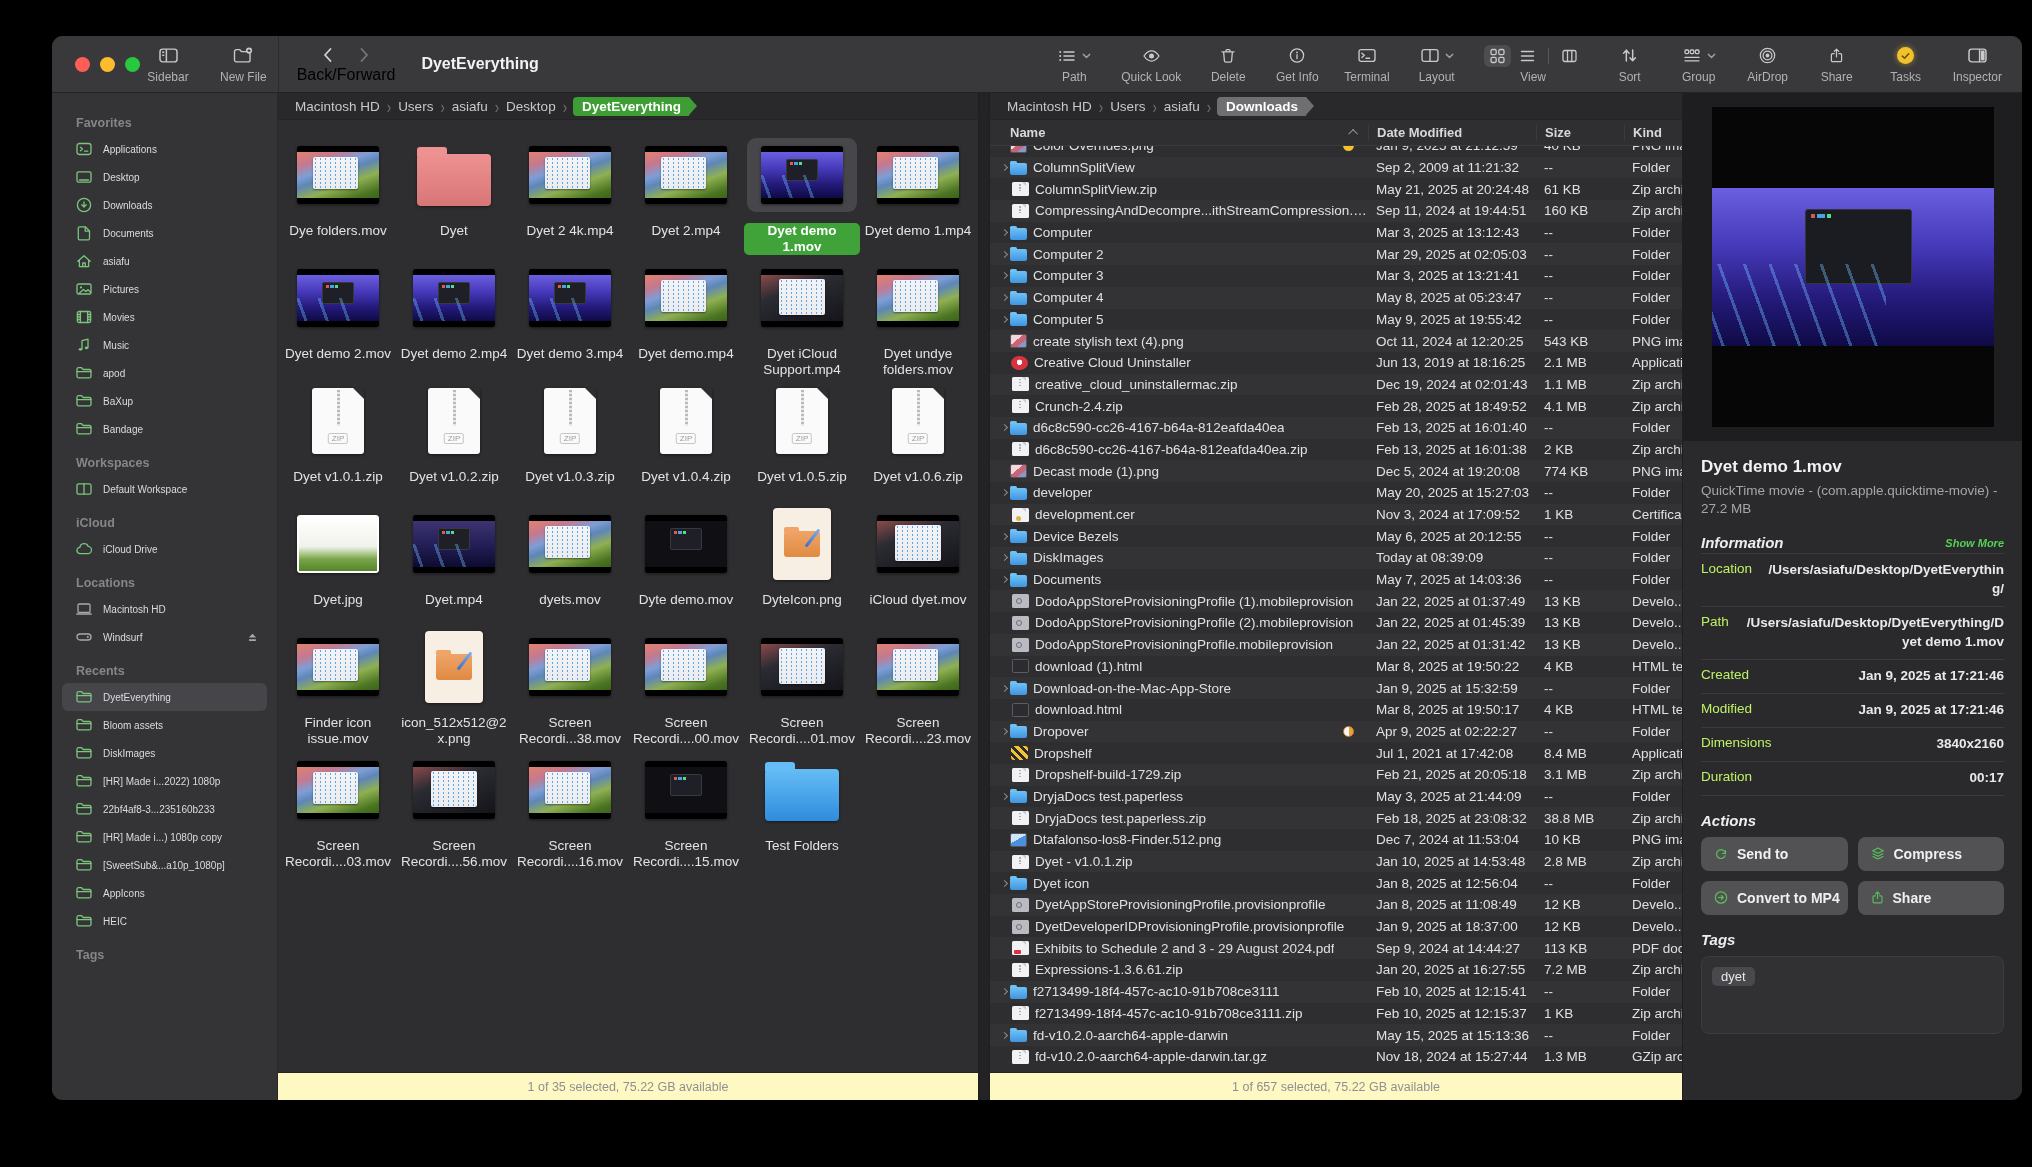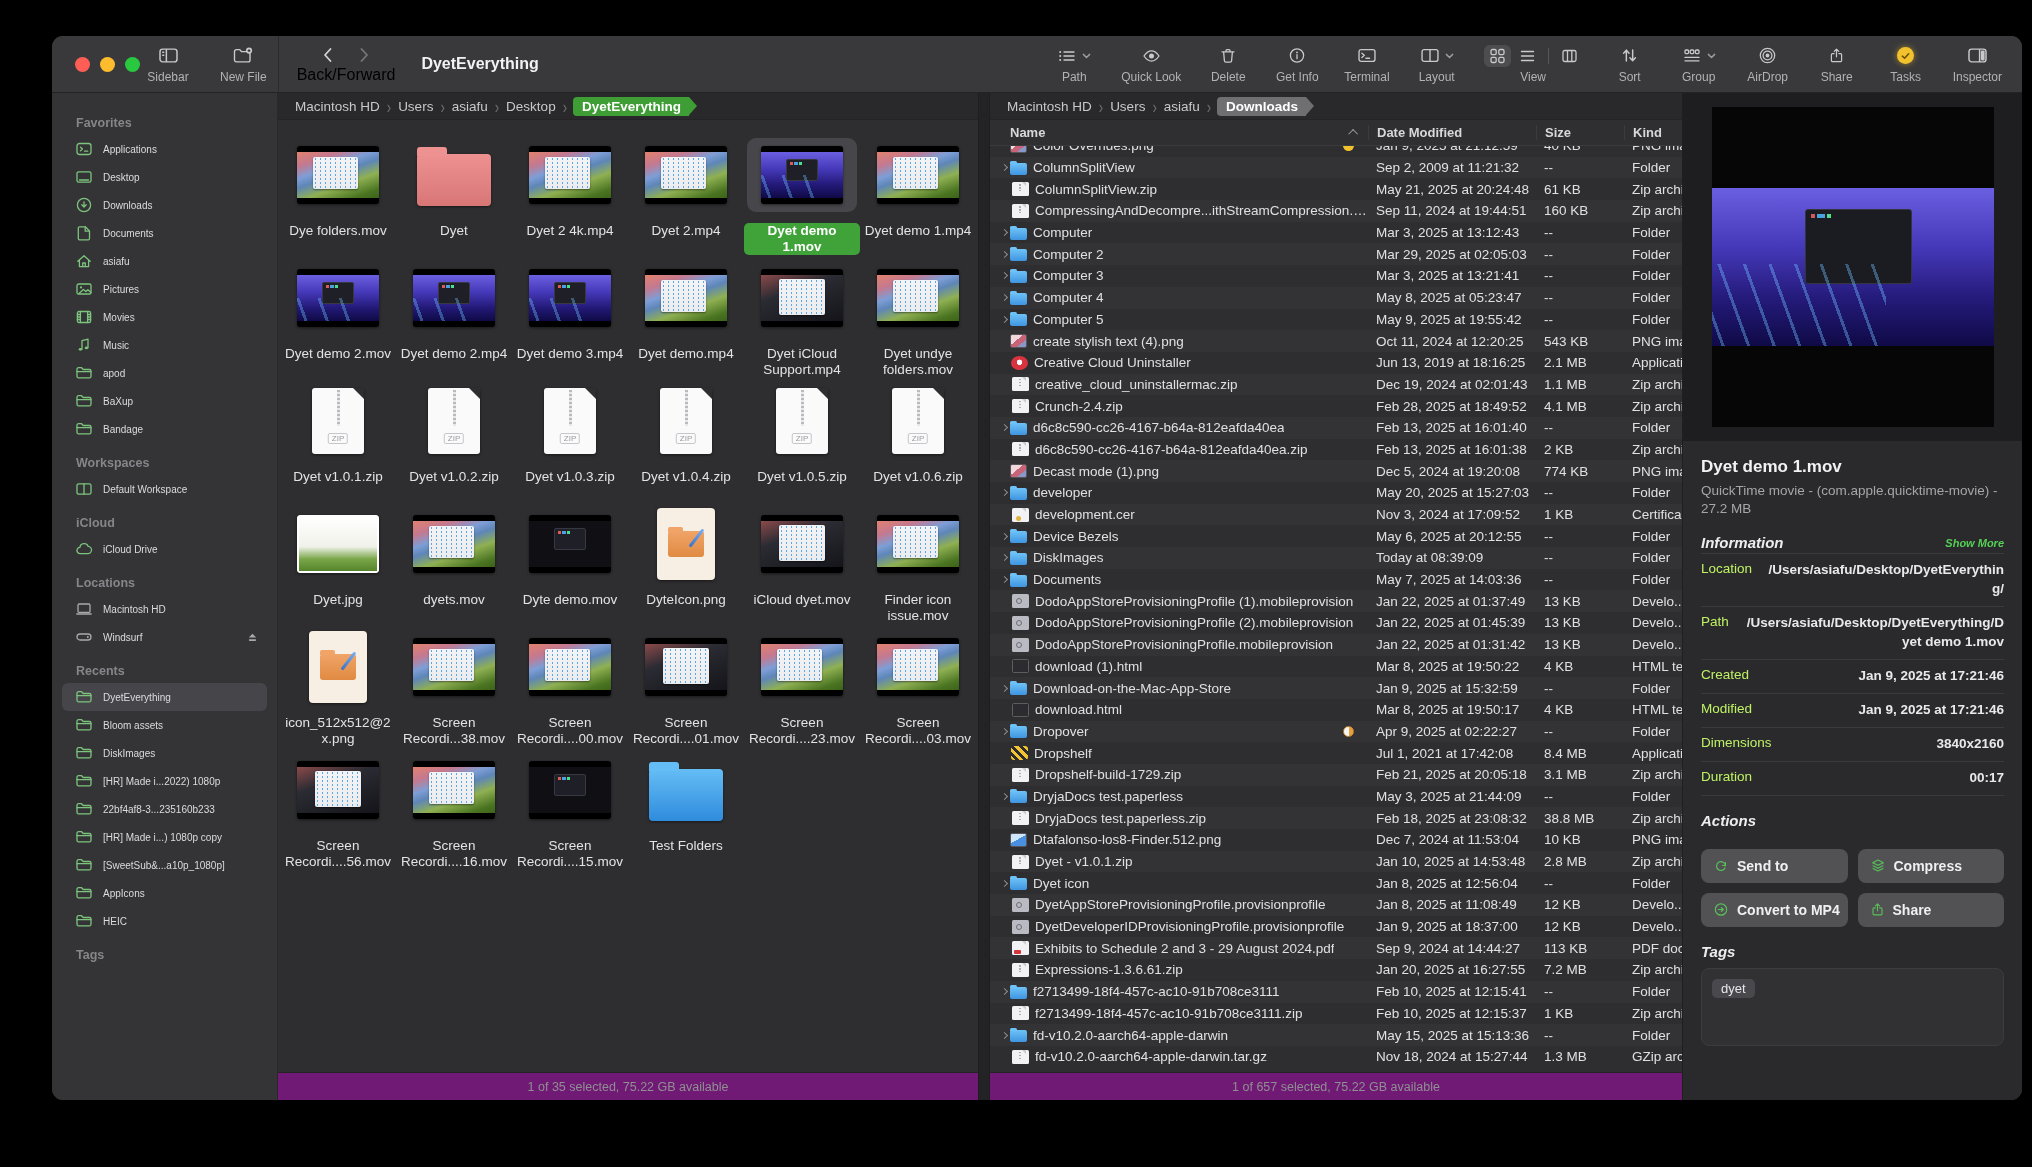--- a/index.html
+++ b/index.html
@@ -829,6 +829,16 @@
           </div>
           <div class="gitem">
             <div class="gthumb-zone">
+              <div class="vid t-purpledark">
+                <div class="scene streaks">
+                  <div class="win-dark"></div>
+                </div>
+              </div>
+            </div>
+            <div class="glabel">Dyet.mp4</div>
+          </div>
+          <div class="gitem">
+            <div class="gthumb-zone">
               <div class="vid t-sonoma">
                 <div class="scene">
                   <div class="win-light"></div>

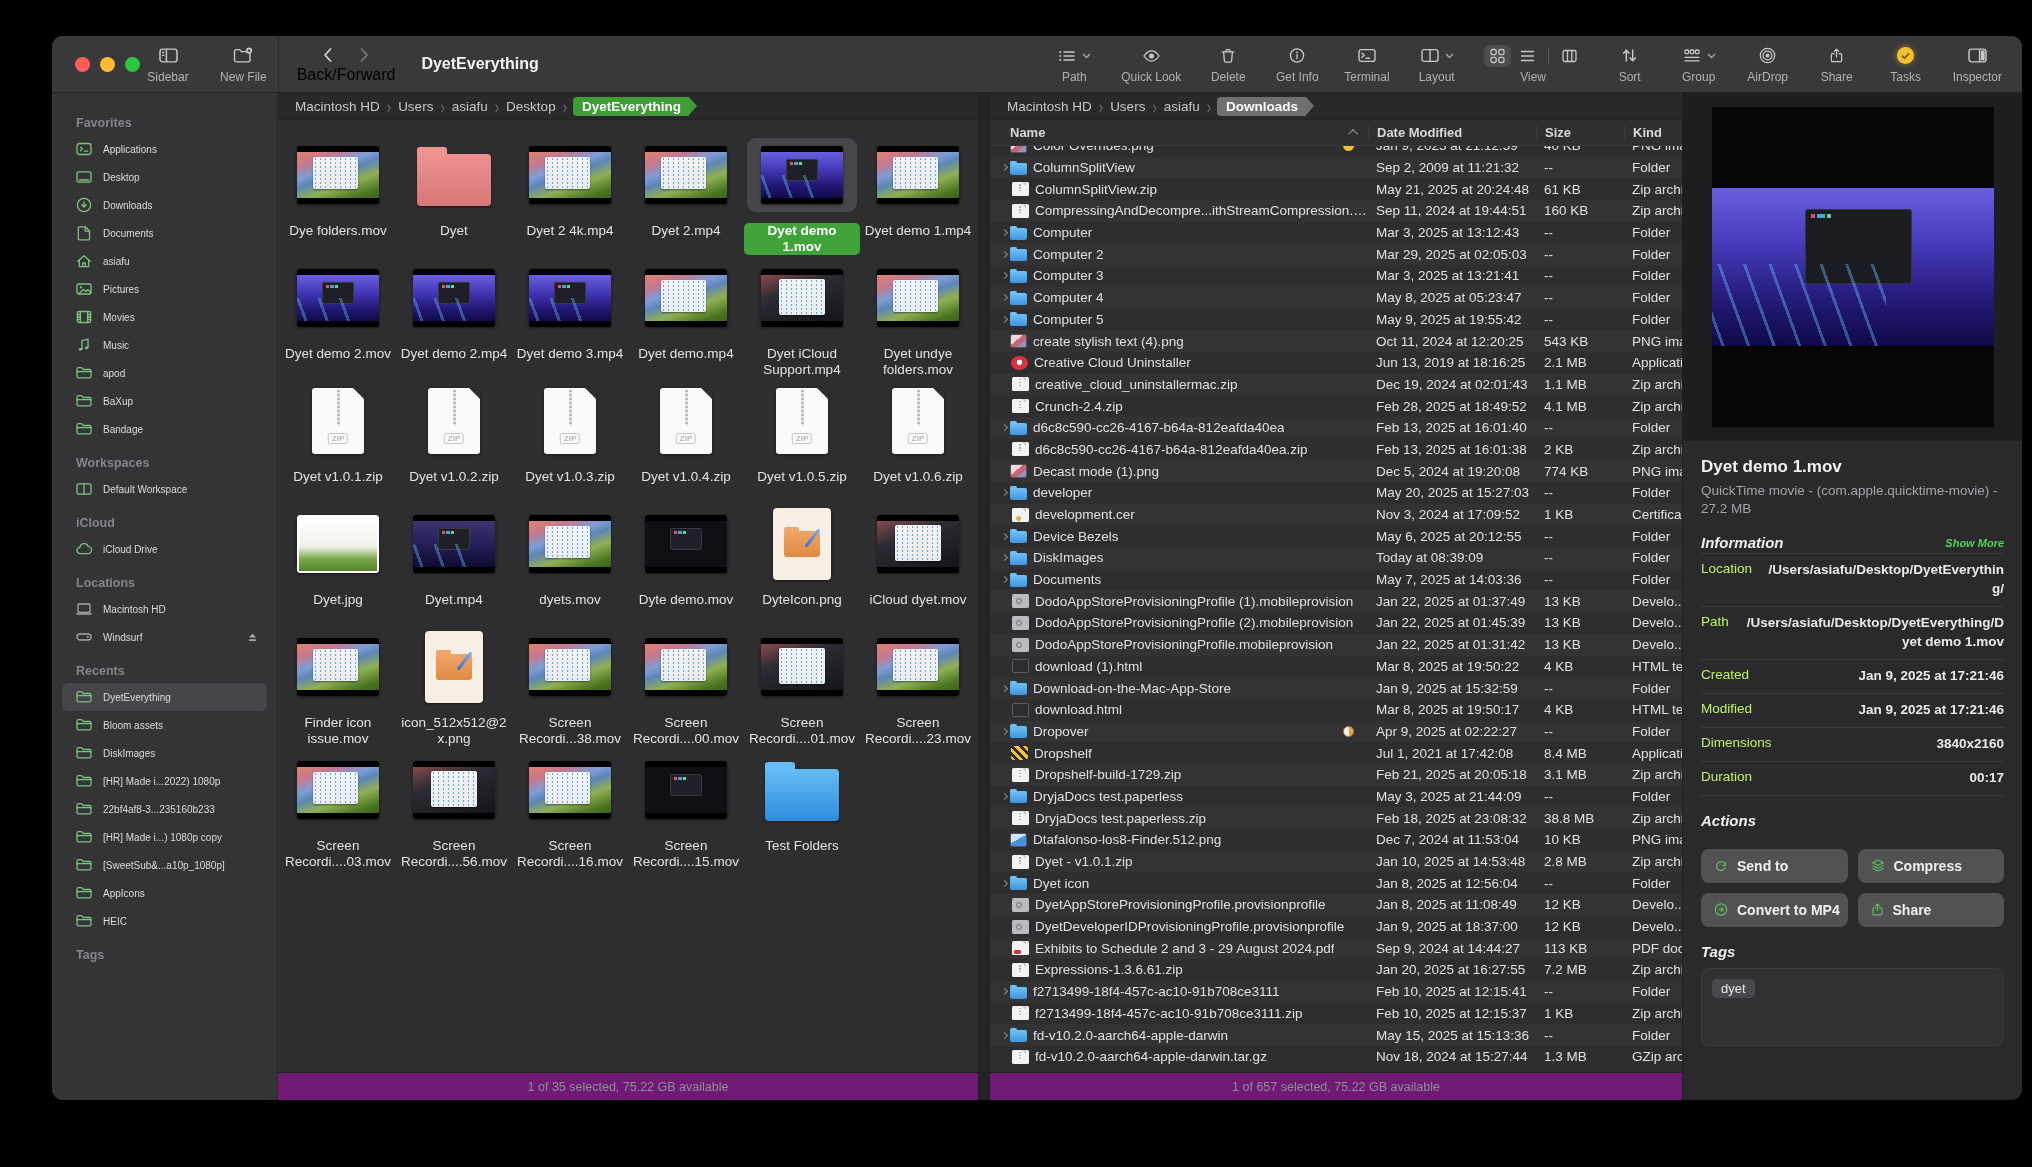--- a/index.html
+++ b/index.html
@@ -194,7 +194,7 @@
   .if-label { font-size:13.5px; color:#bef264; flex:0 0 auto; }
   .if-value { font-size:13.5px; font-weight:700; color:#e9e9eb; flex:1; text-align:right;
     word-break:break-all; line-height:1.4; }
-  .actions-grid { display:grid; grid-template-columns:1fr 1fr; gap:10px; margin-top:20px; }
+  .actions-grid { display:grid; grid-template-columns:1fr 1fr; gap:10px; margin-top:8px; }
   .abtn { height:34px; background:#525255; border-radius:8px; display:flex; align-items:center;
     padding-left:12px; gap:8px; color:#f0f0f2; font-size:14px; font-weight:600; }
   .abtn .aico { color:#58c158; display:flex; }

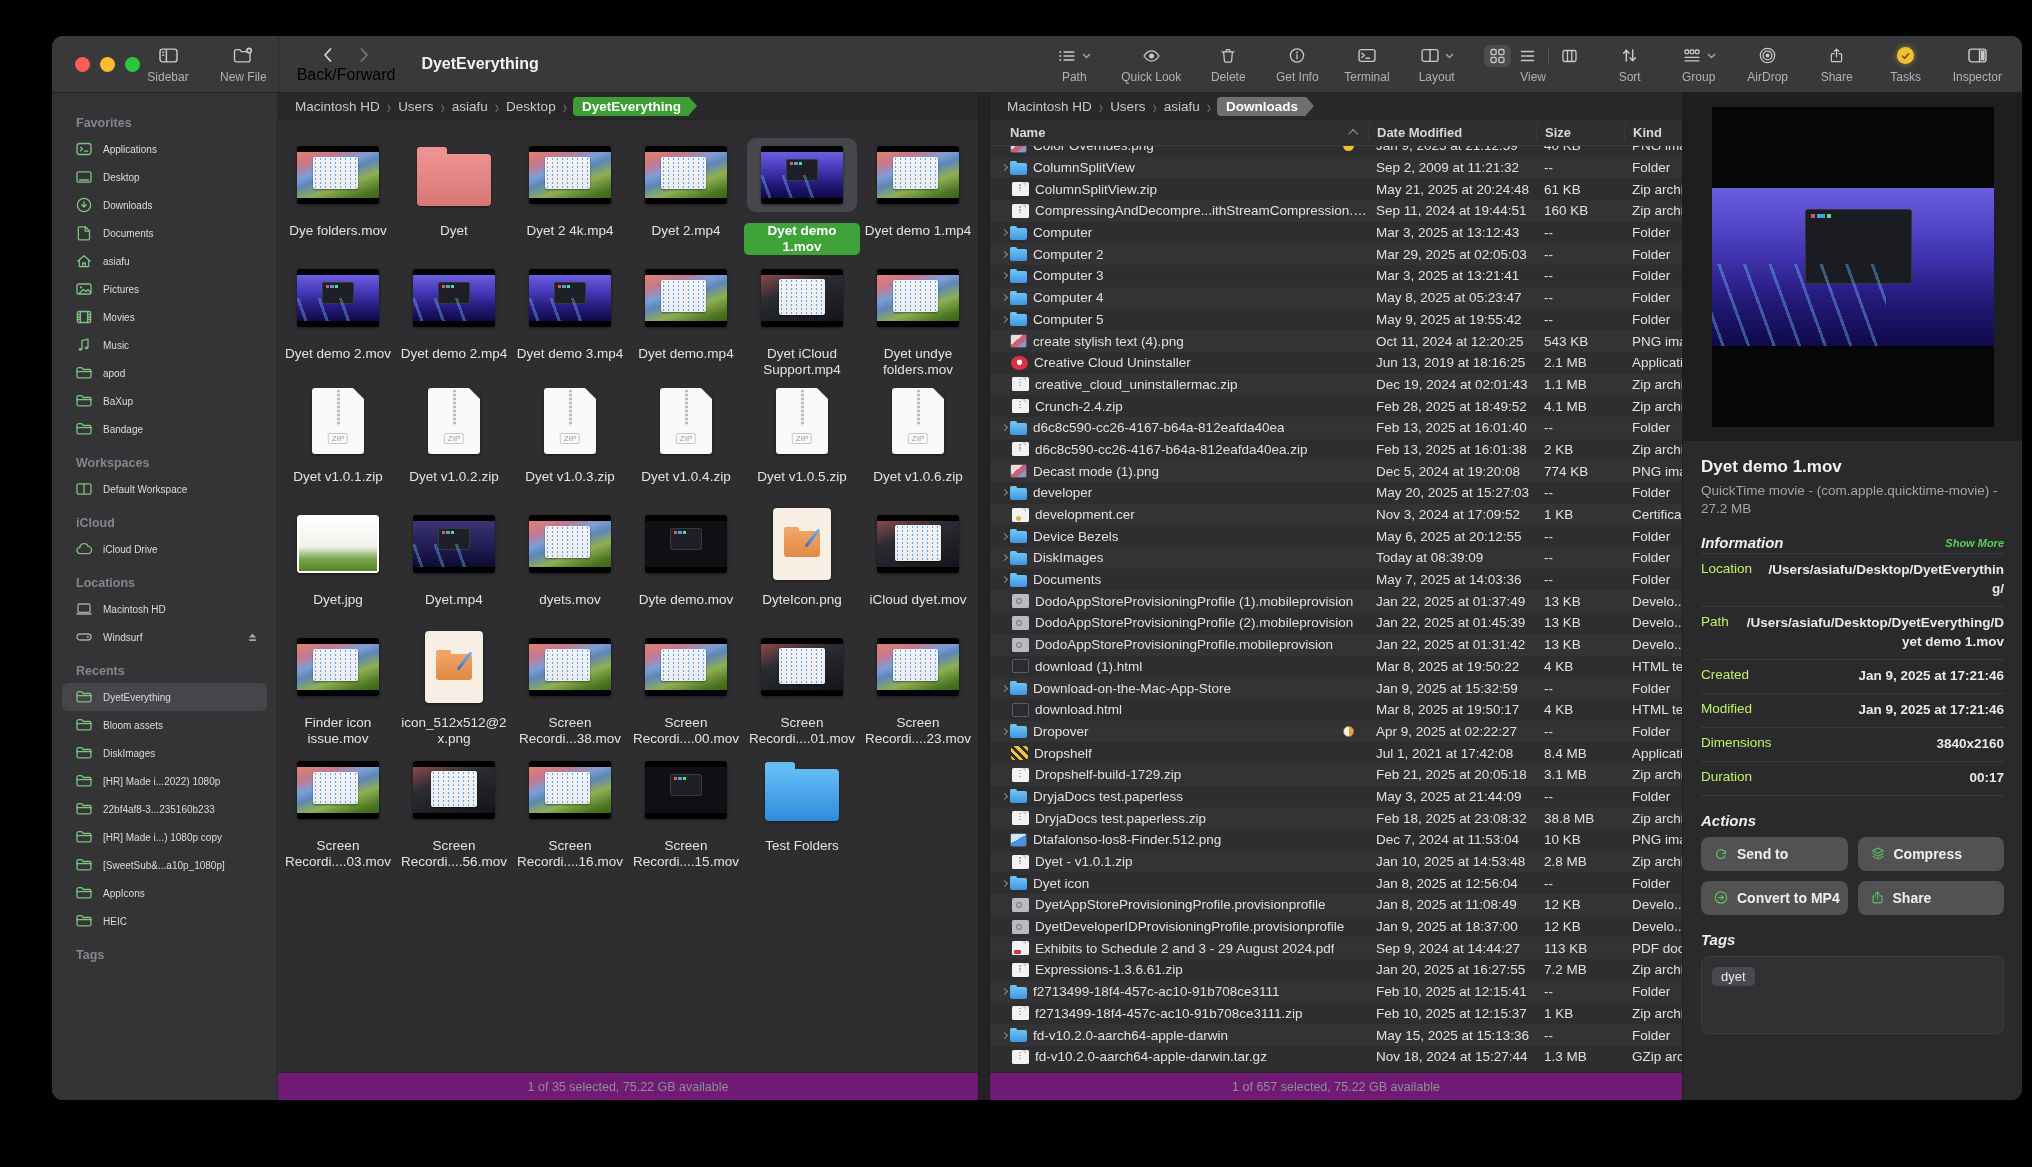--- a/index.html
+++ b/index.html
@@ -120,7 +120,7 @@
     height:22px; background:linear-gradient(#7ab0f0,#3a72c8); transform:rotate(38deg); border-radius:2px; }
 
   .statusbar { height:28px; flex:0 0 28px; border-top:1px solid #242426; display:flex;
-    align-items:center; justify-content:center; font-size:12.5px; color:#8f8f92; background:#701a75; }
+    align-items:center; justify-content:center; font-size:12.5px; color:#8f8f92; background:#fef9c3; }
 
   
   .lheader { height:26px; flex:0 0 26px; background:#2f2f31; border-bottom:1px solid #3b3b3e;

